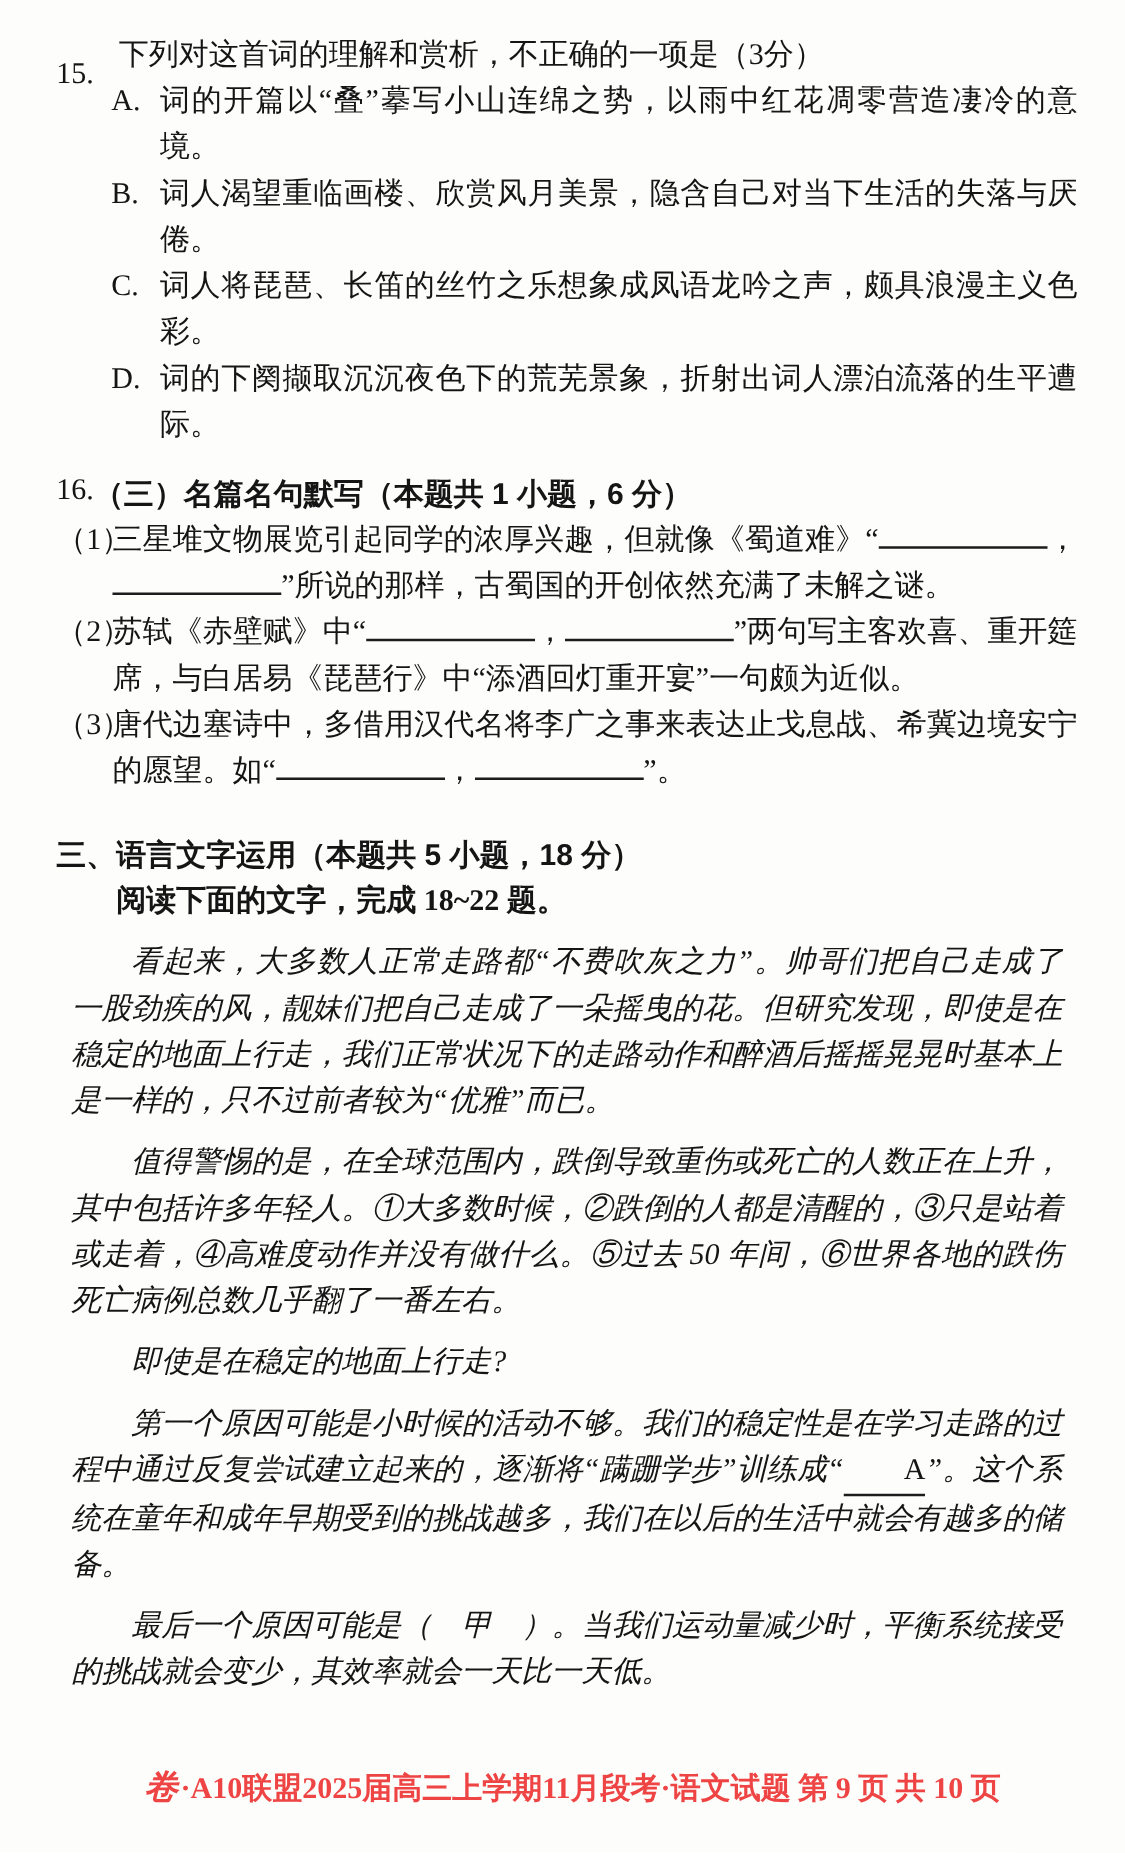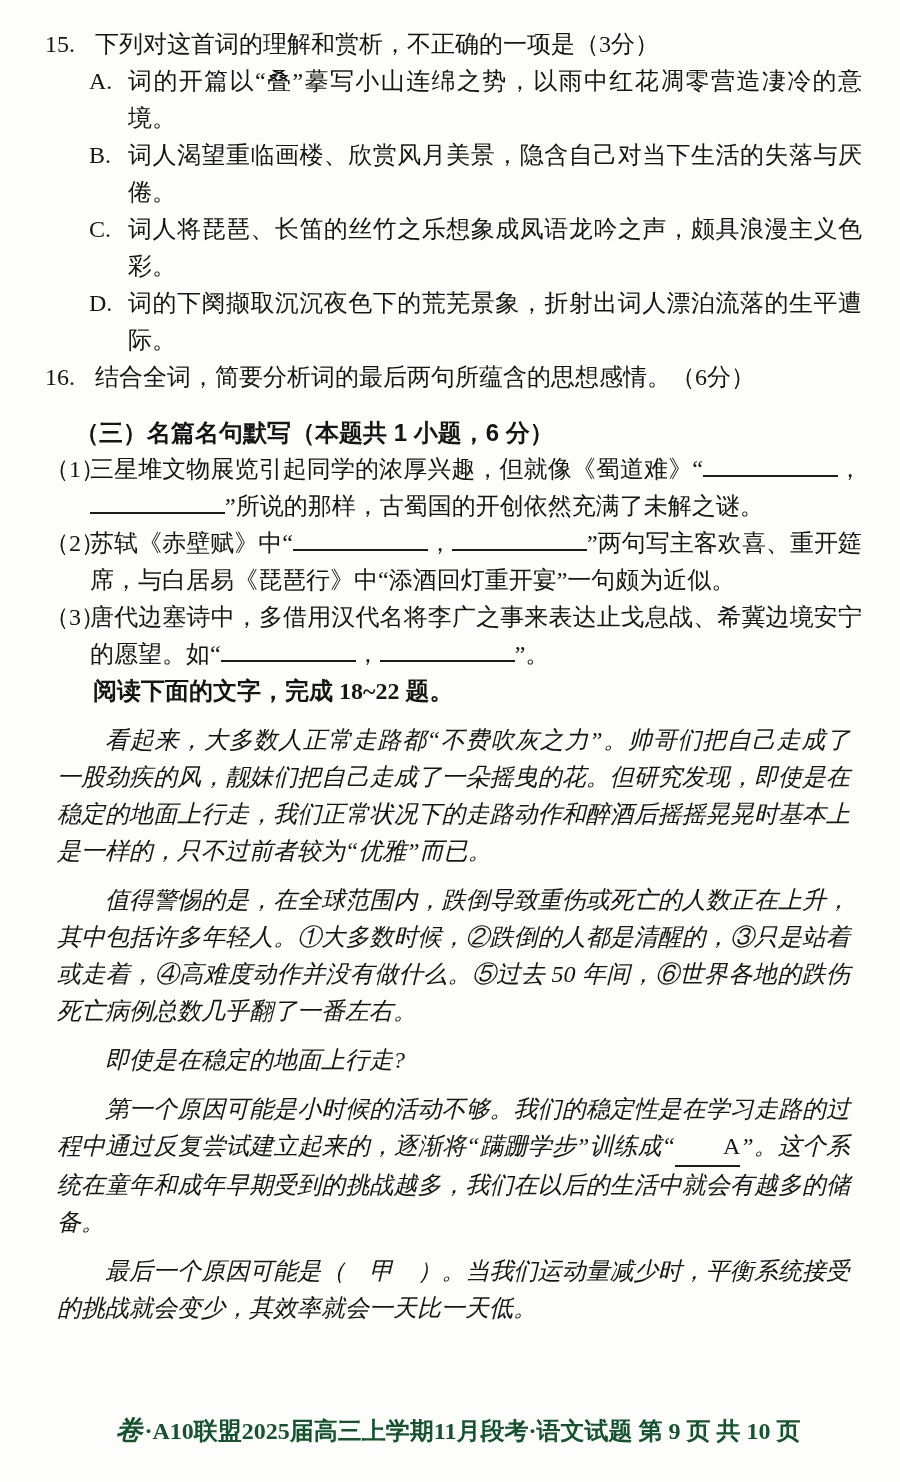--- a/index.html
+++ b/index.html
@@ -19,7 +19,7 @@
   }
   
   .q{position:relative;padding-left:50px;}
-  .q-num{position:absolute;left:0;top:0;}
+  .q-num{position:absolute;left:0;top:15px;}
   
   .option{position:relative;margin-left:44px;padding-left:39px;}
   .opt-label{position:absolute;left:0;top:0;}

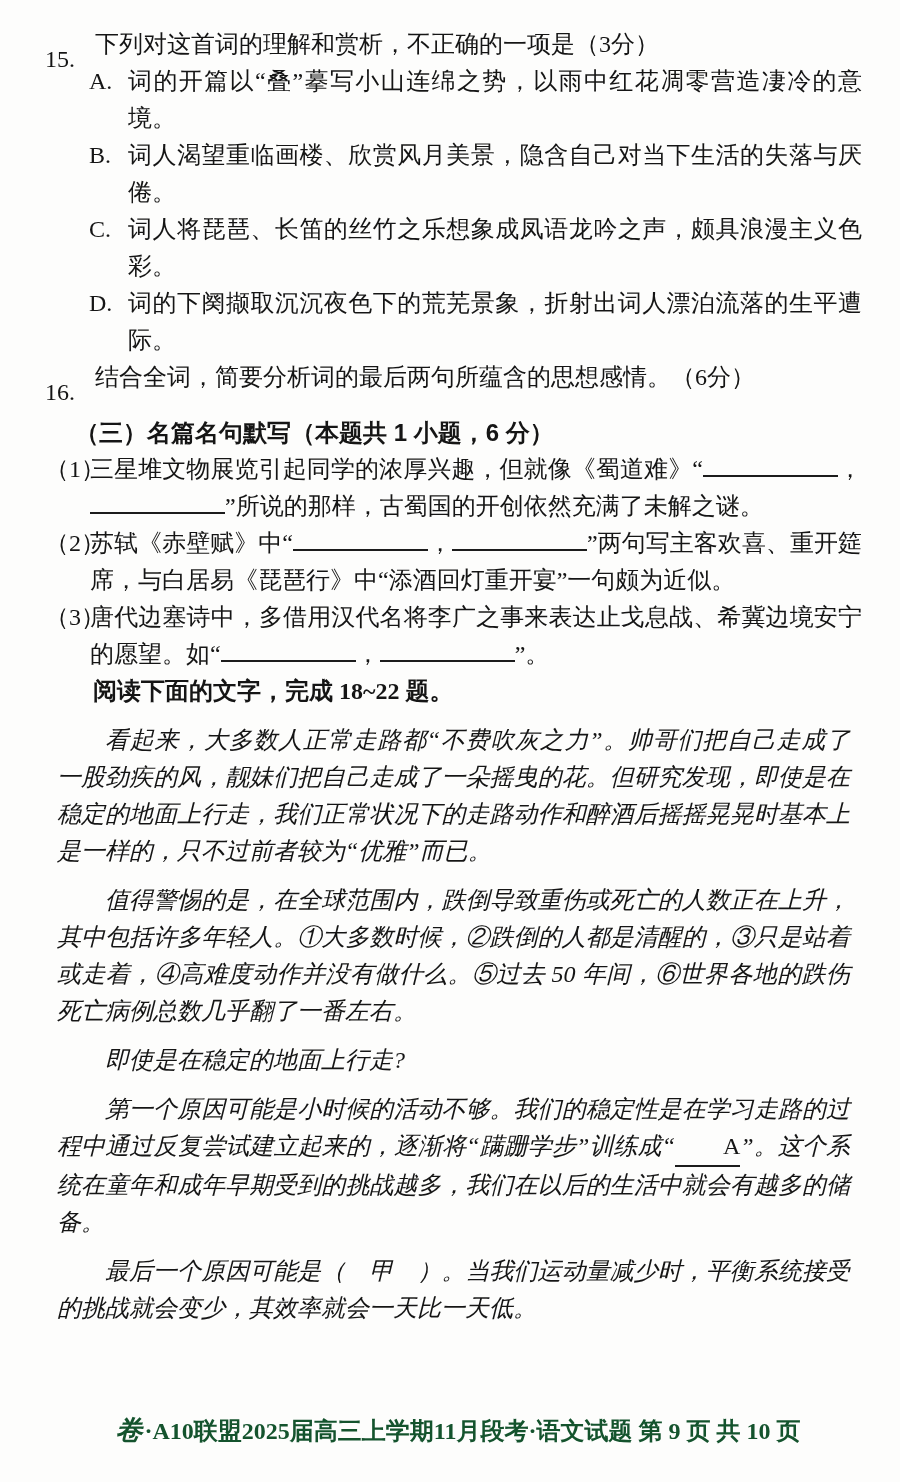--- a/index.html
+++ b/index.html
@@ -98,7 +98,6 @@
 
   <div class="q">
     <span class="q-num">16.</span>
-    <span>结合全词，简要分析词的最后两句所蕴含的思想感情。（6分）</span>
   </div>
 
   <div class="section-sub">（三）名篇名句默写（本题共 1 小题，6 分）</div>

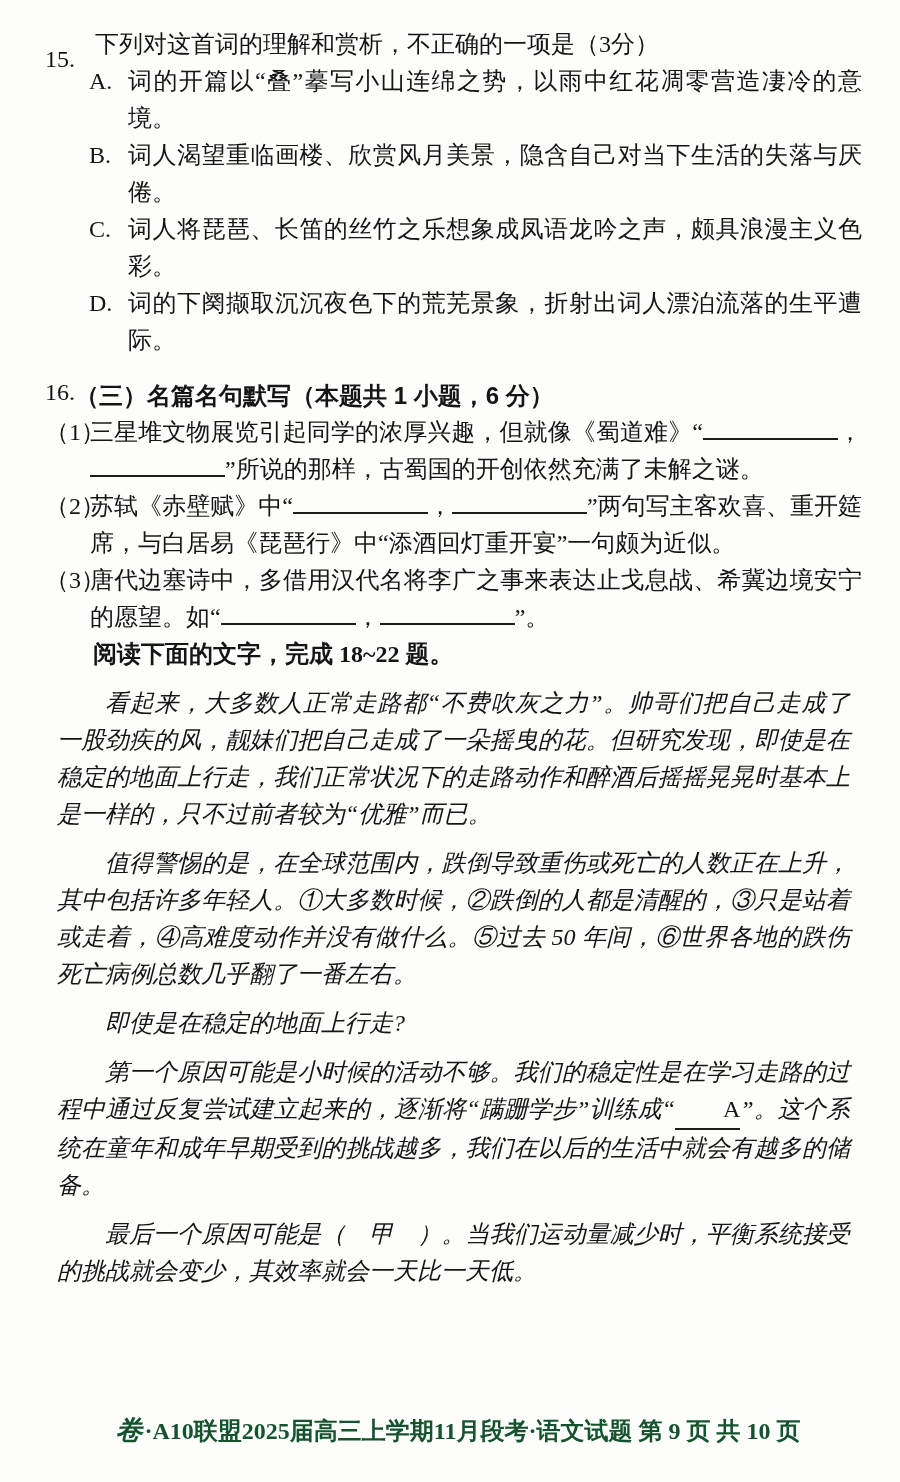--- a/index.html
+++ b/index.html
@@ -115,6 +115,7 @@
     <span>唐代边塞诗中，多借用汉代名将李广之事来表达止戈息战、希冀边境安宁的愿望。如“<span class="blank"></span>，<span class="blank"></span>”。</span>
   </div>
 
+  <div class="section-head">三、语言文字运用（本题共 5 小题，18 分）</div>
   <div class="instruction">阅读下面的文字，完成 18~22 题。</div>
 
   <p class="passage">看起来，大多数人正常走路都“不费吹灰之力”。帅哥们把自己走成了一股劲疾的风，靓妹们把自己走成了一朵摇曳的花。但研究发现，即使是在稳定的地面上行走，我们正常状况下的走路动作和醉酒后摇摇晃晃时基本上是一样的，只不过前者较为“优雅”而已。</p>

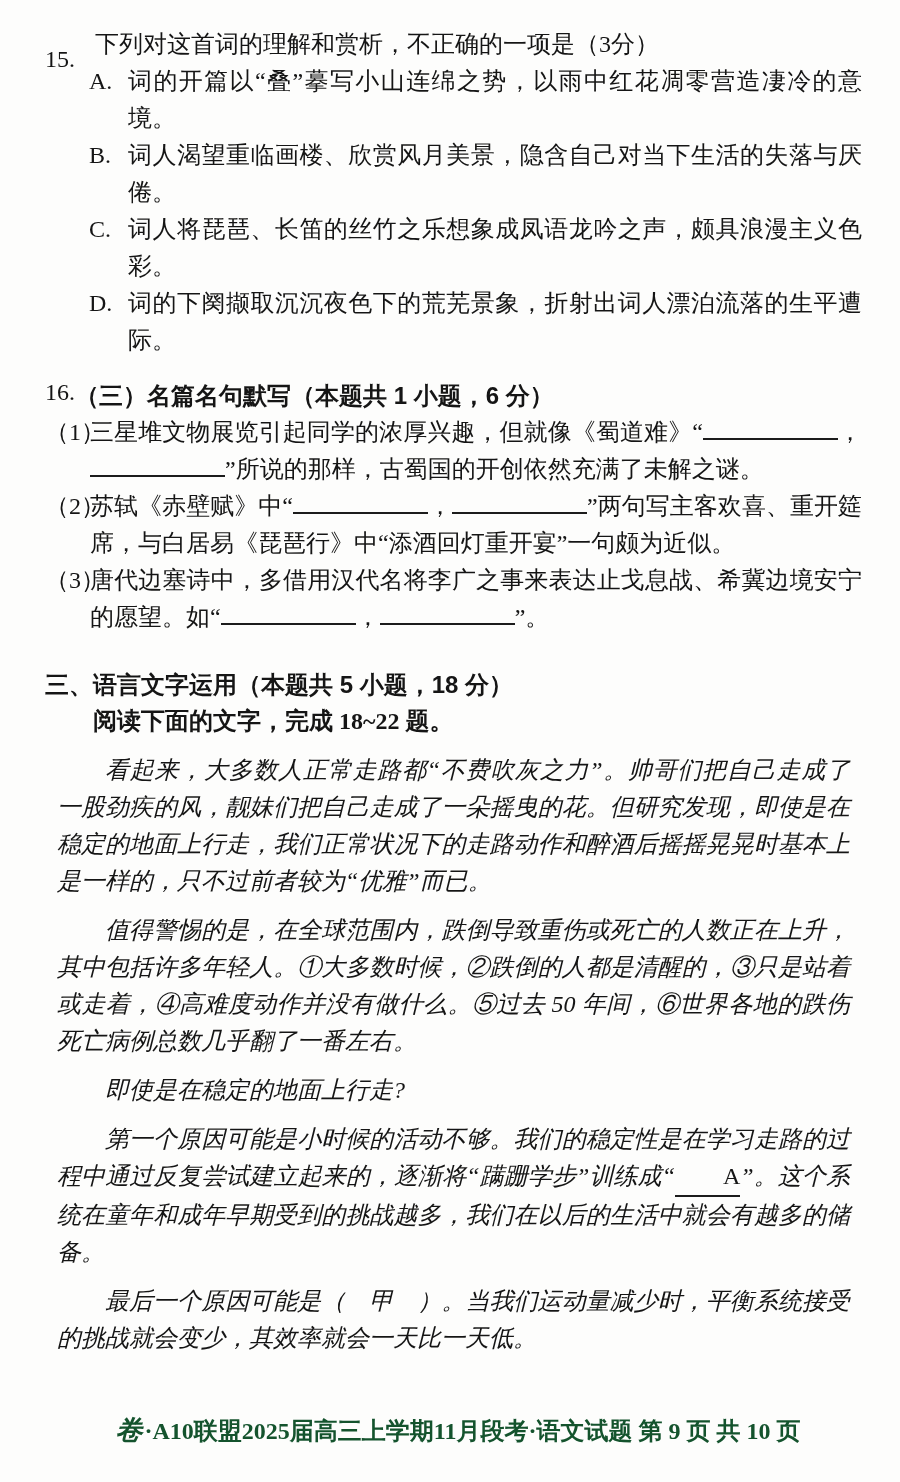--- a/index.html
+++ b/index.html
@@ -66,7 +66,7 @@
     text-align:center;
     font-weight:700;
     font-size:24px;
-    color:#14532d;
+    color:#ef4444;
   }
   .footer-mark{font-style:italic;font-size:27px;padding-right:2px;}
 </style>

